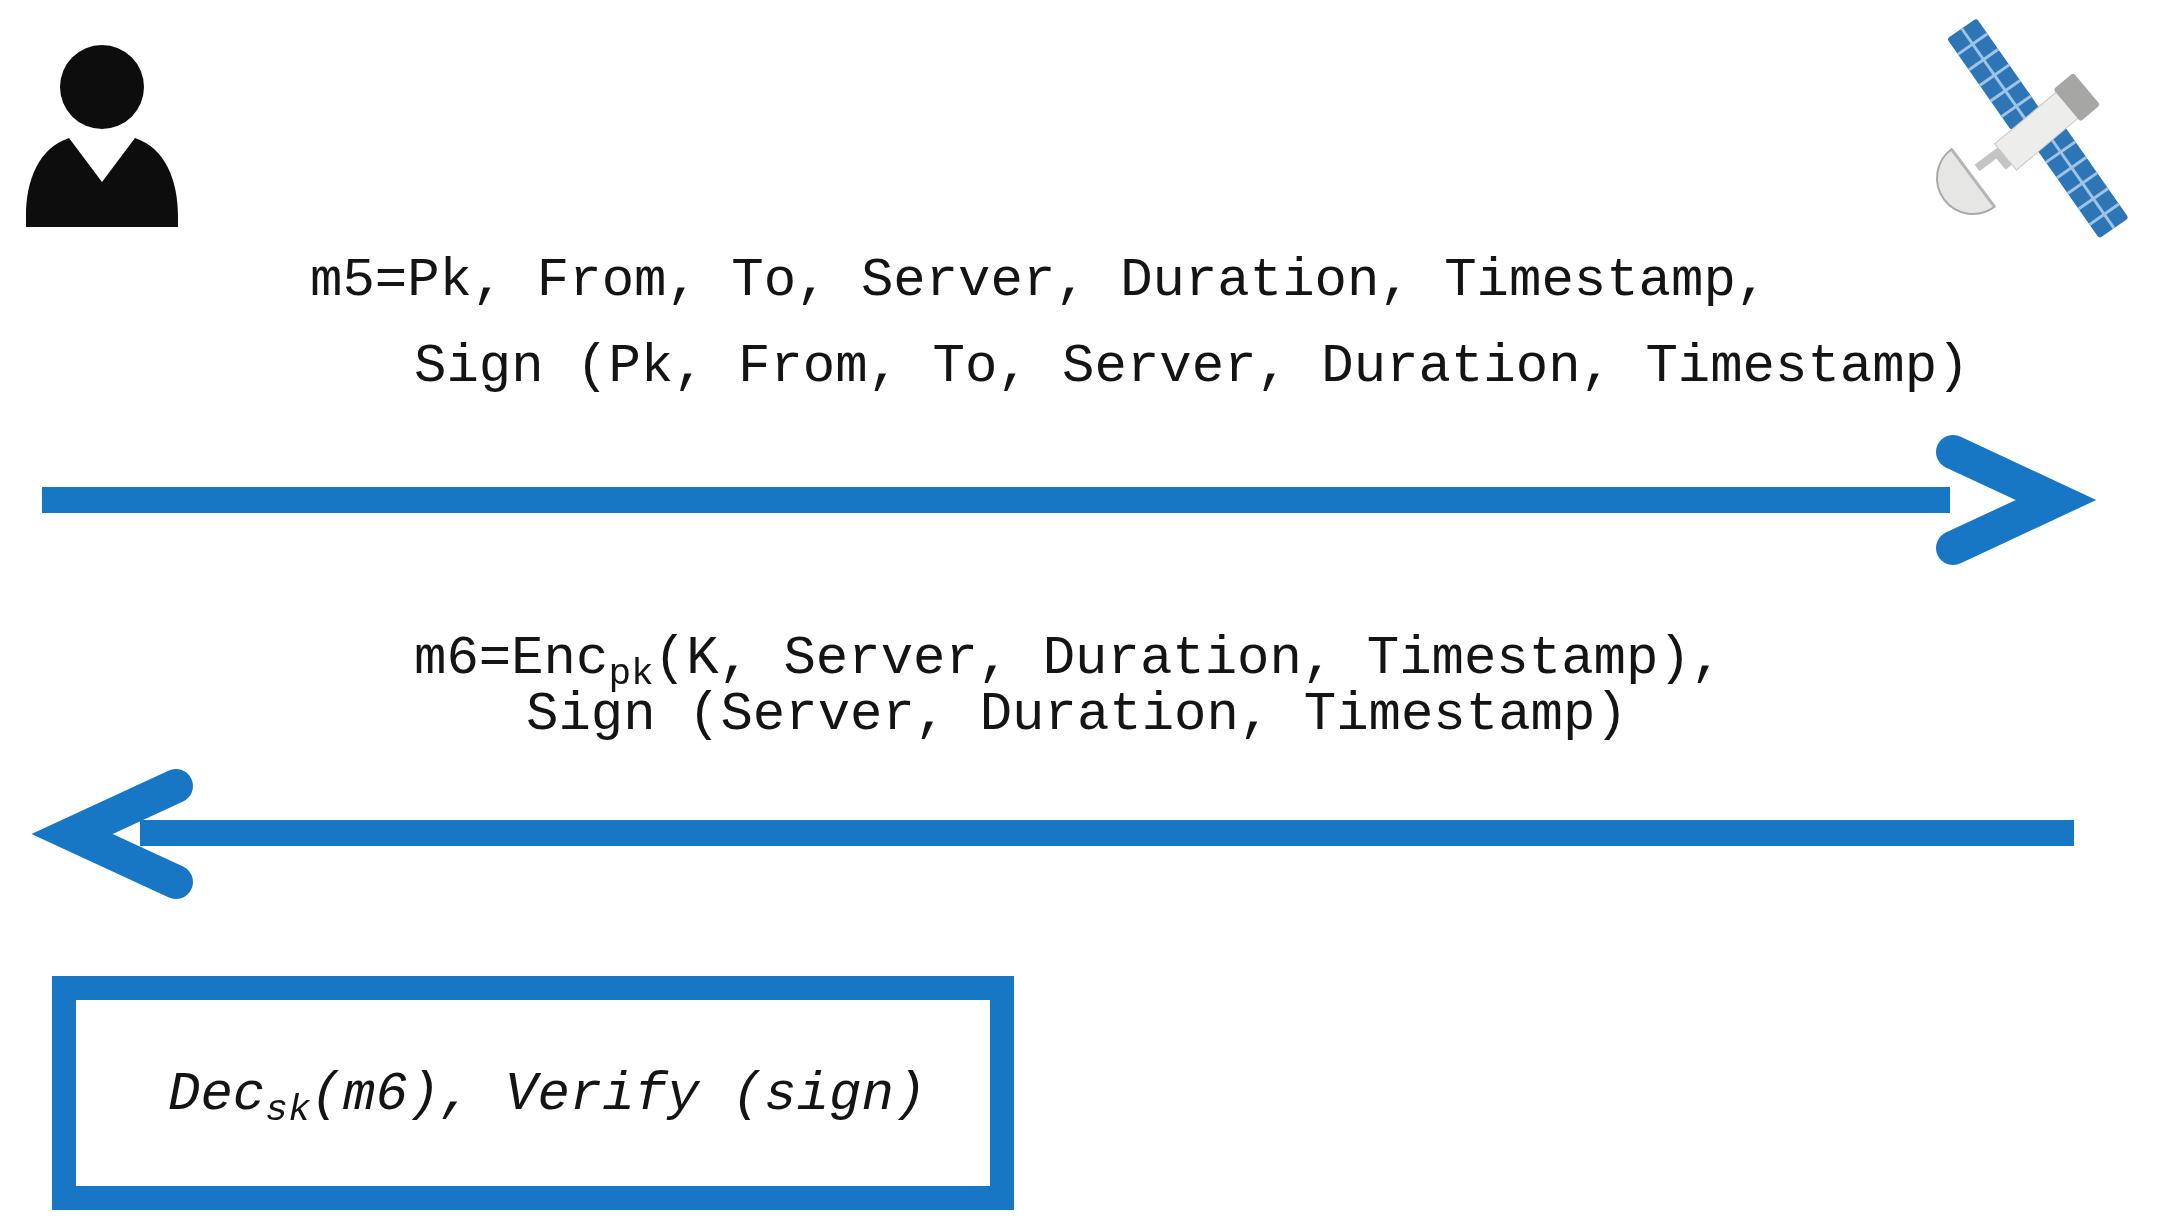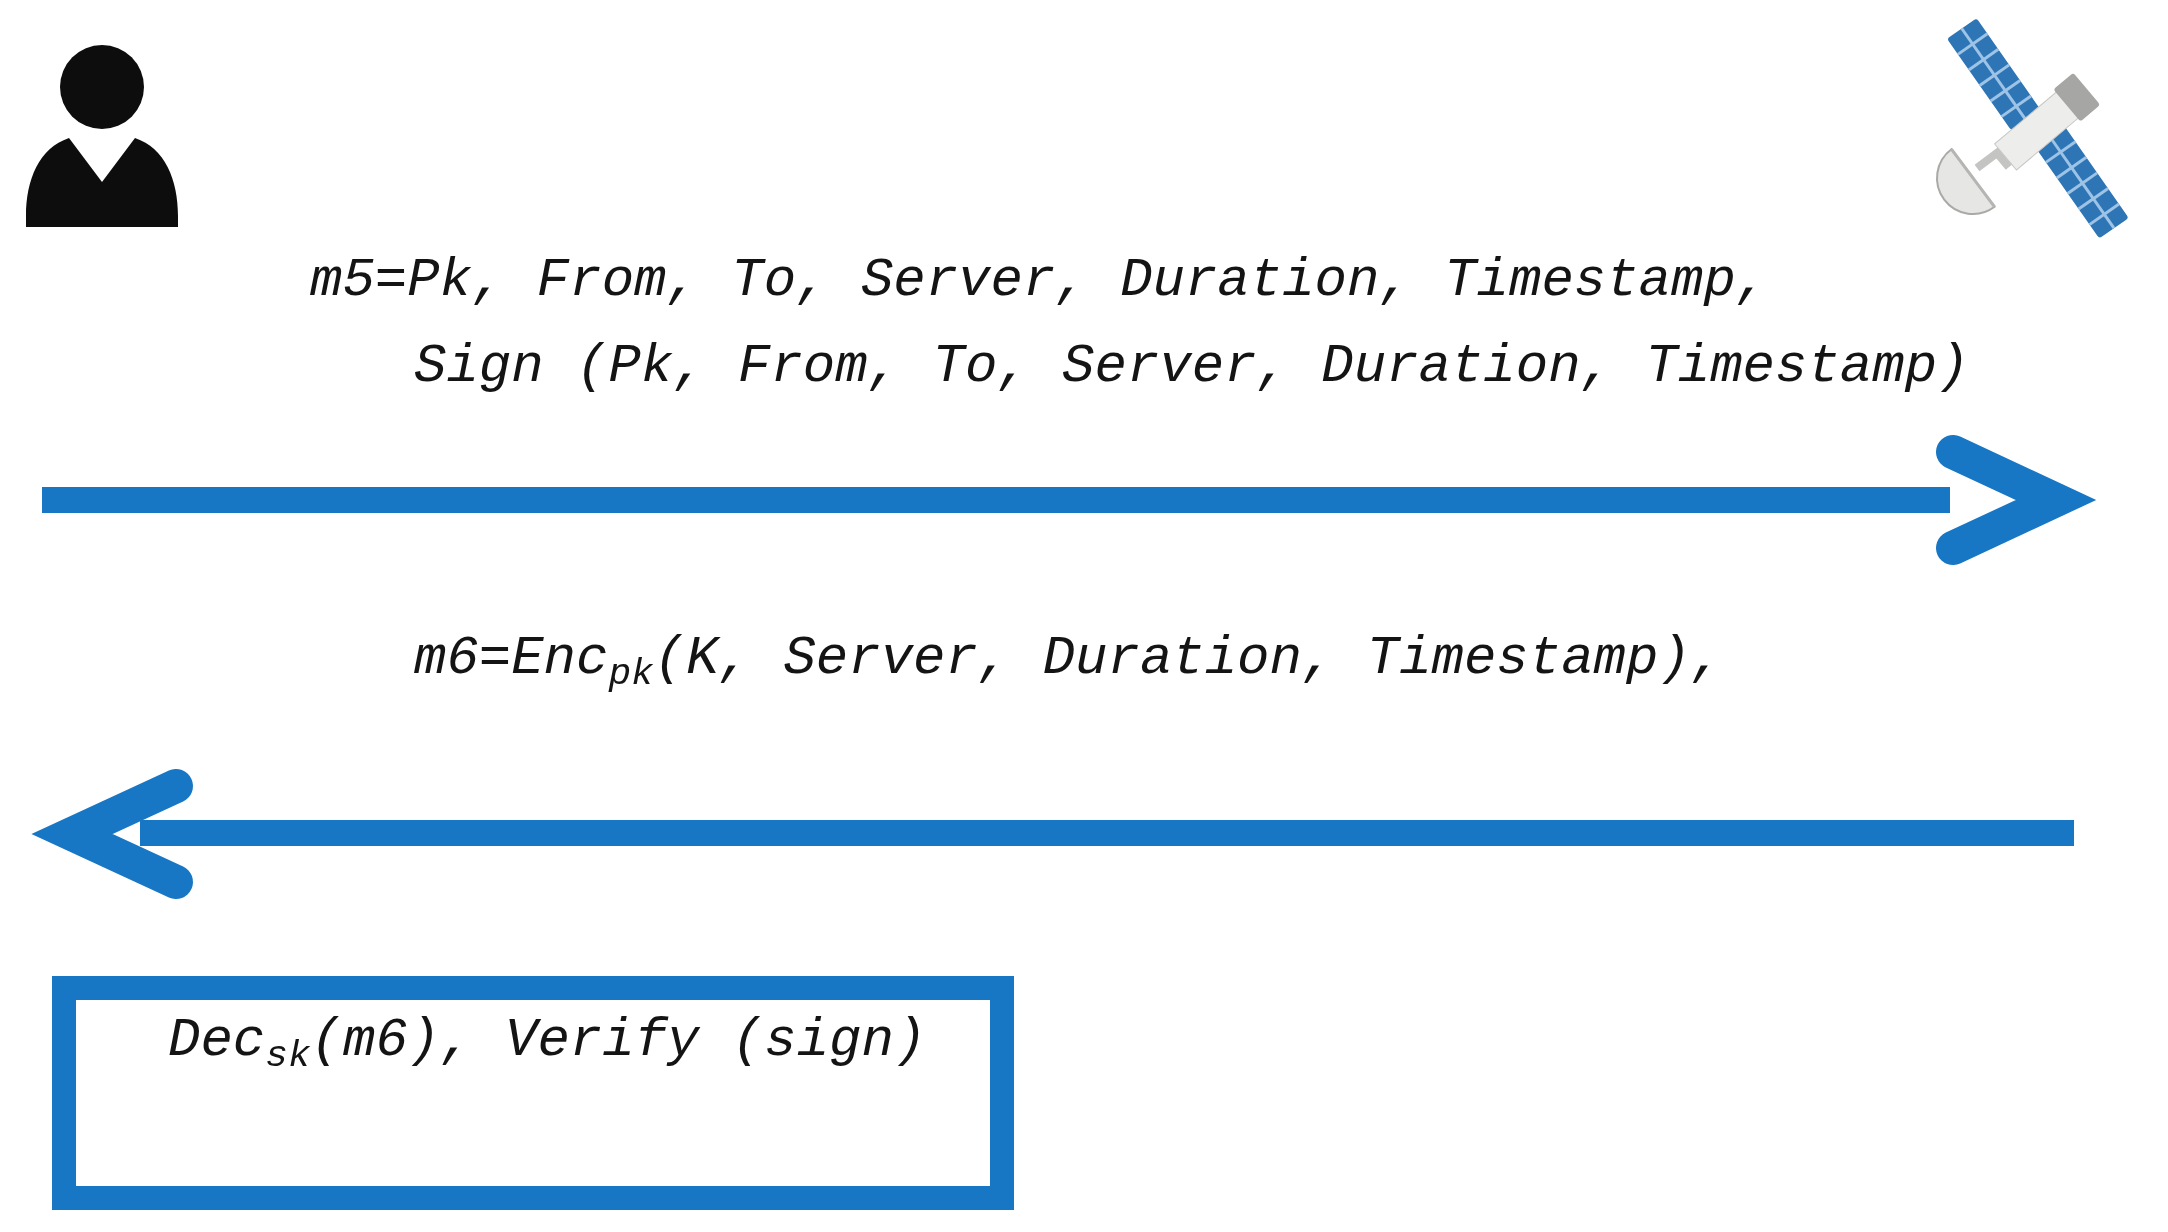--- a/index.html
+++ b/index.html
@@ -12,7 +12,6 @@
   }
   .msg {
     position:absolute;
-    font-style:italic;
     font-size:54px;
     line-height:1.15;
     color:#141414;

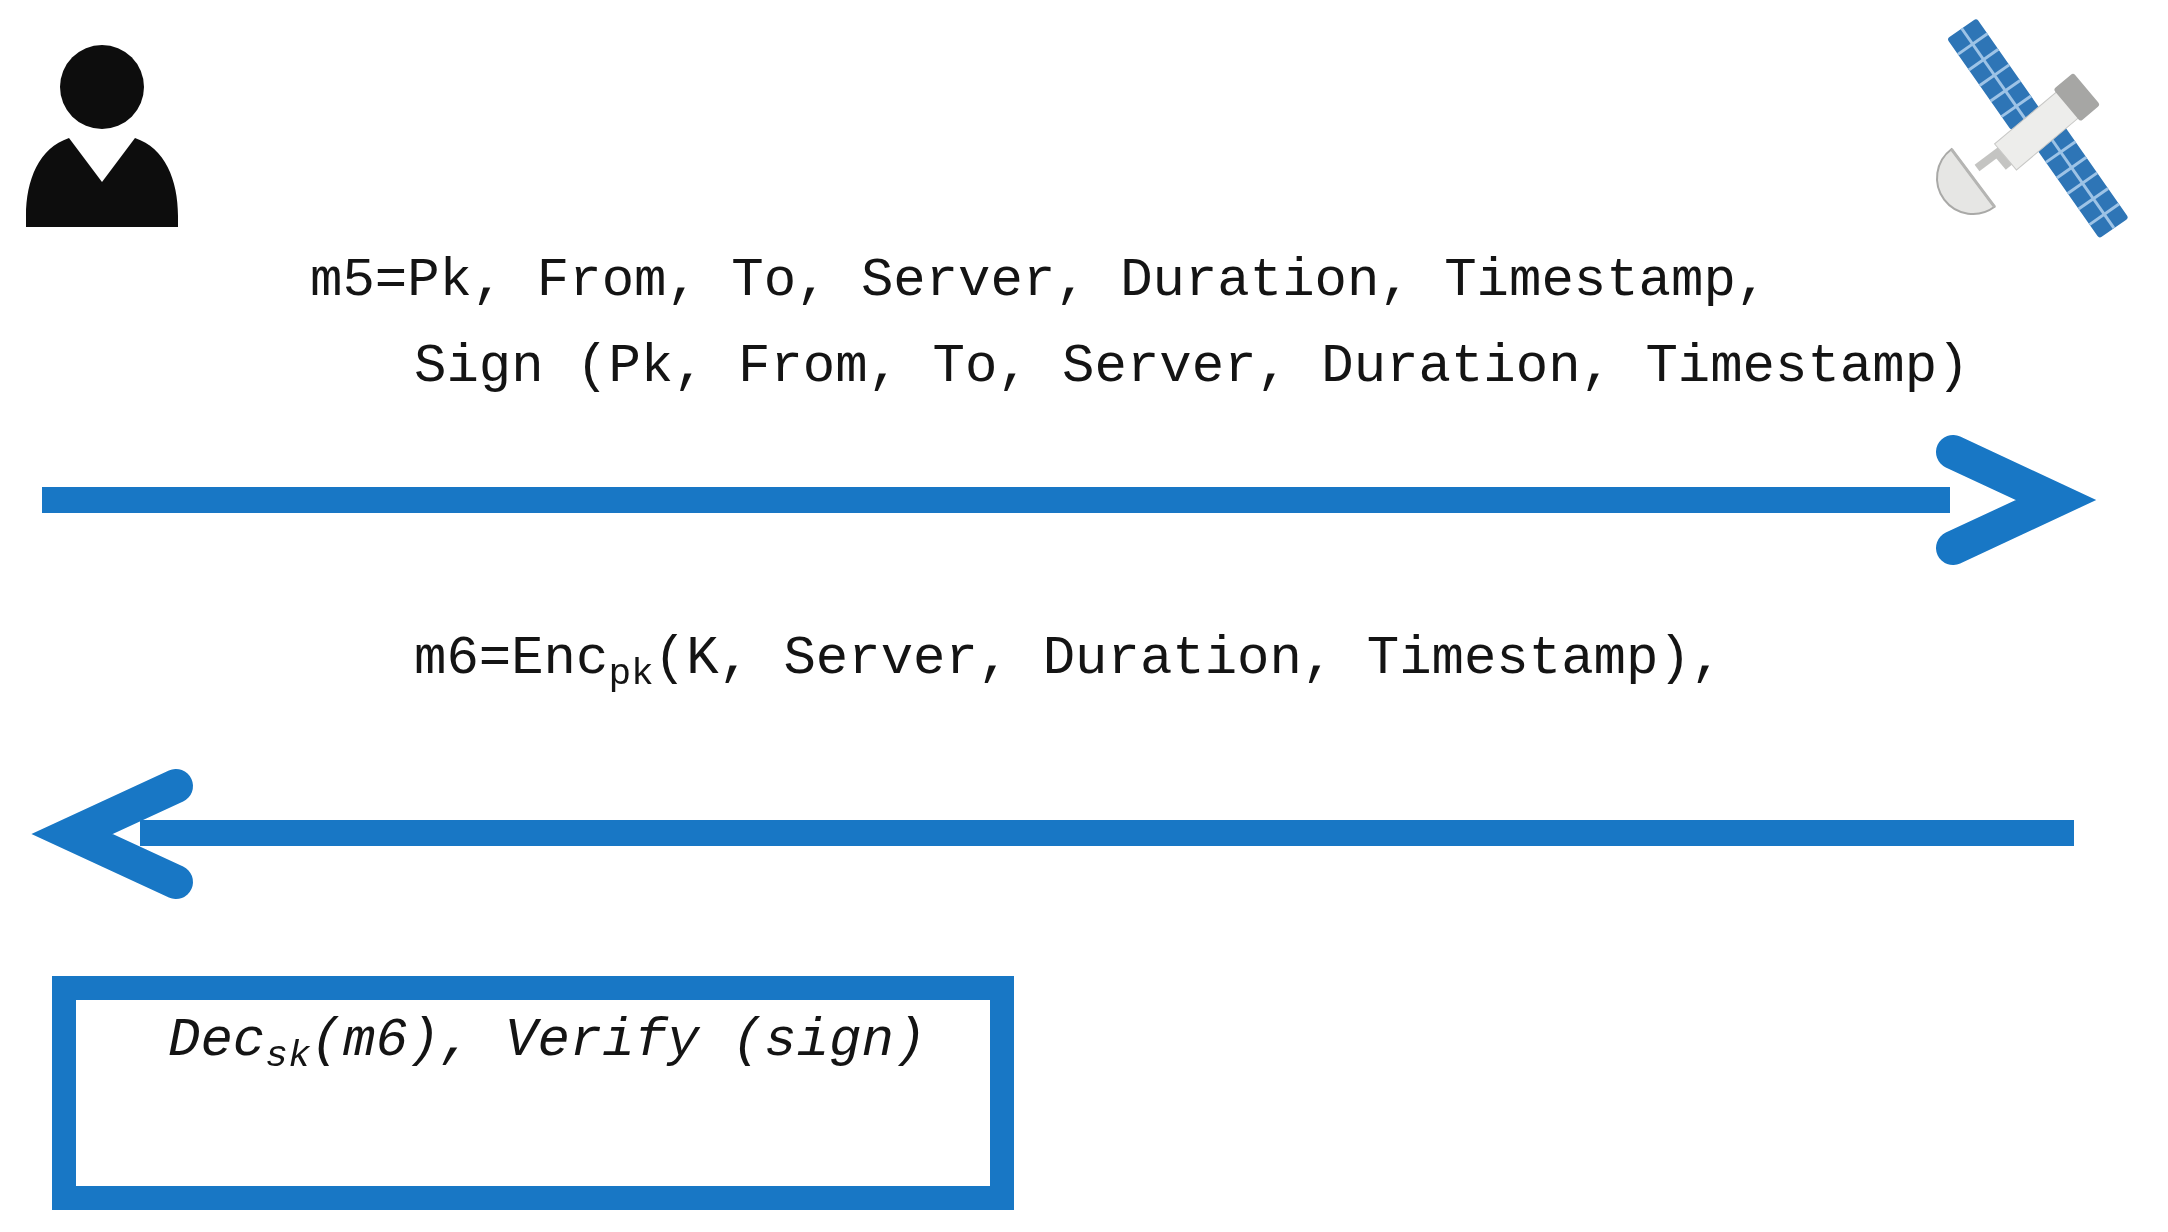--- a/index.html
+++ b/index.html
@@ -101,6 +101,7 @@
   <div class="msg" style="left:414px; top:336px;">Sign (Pk, From, To, Server, Duration, Timestamp)</div>
 
   <div class="msg" style="left:414px; top:628px;"><span>m6=Enc</span><span class="subscript">pk</span><span>(K, Server, Duration, Timestamp),</span></div>
+  <div class="msg" style="left:526px; top:684px;">Sign (Server, Duration, Timestamp)</div>
 
   <svg class="arrow-layer" viewBox="0 0 2168 1232">
     <g>

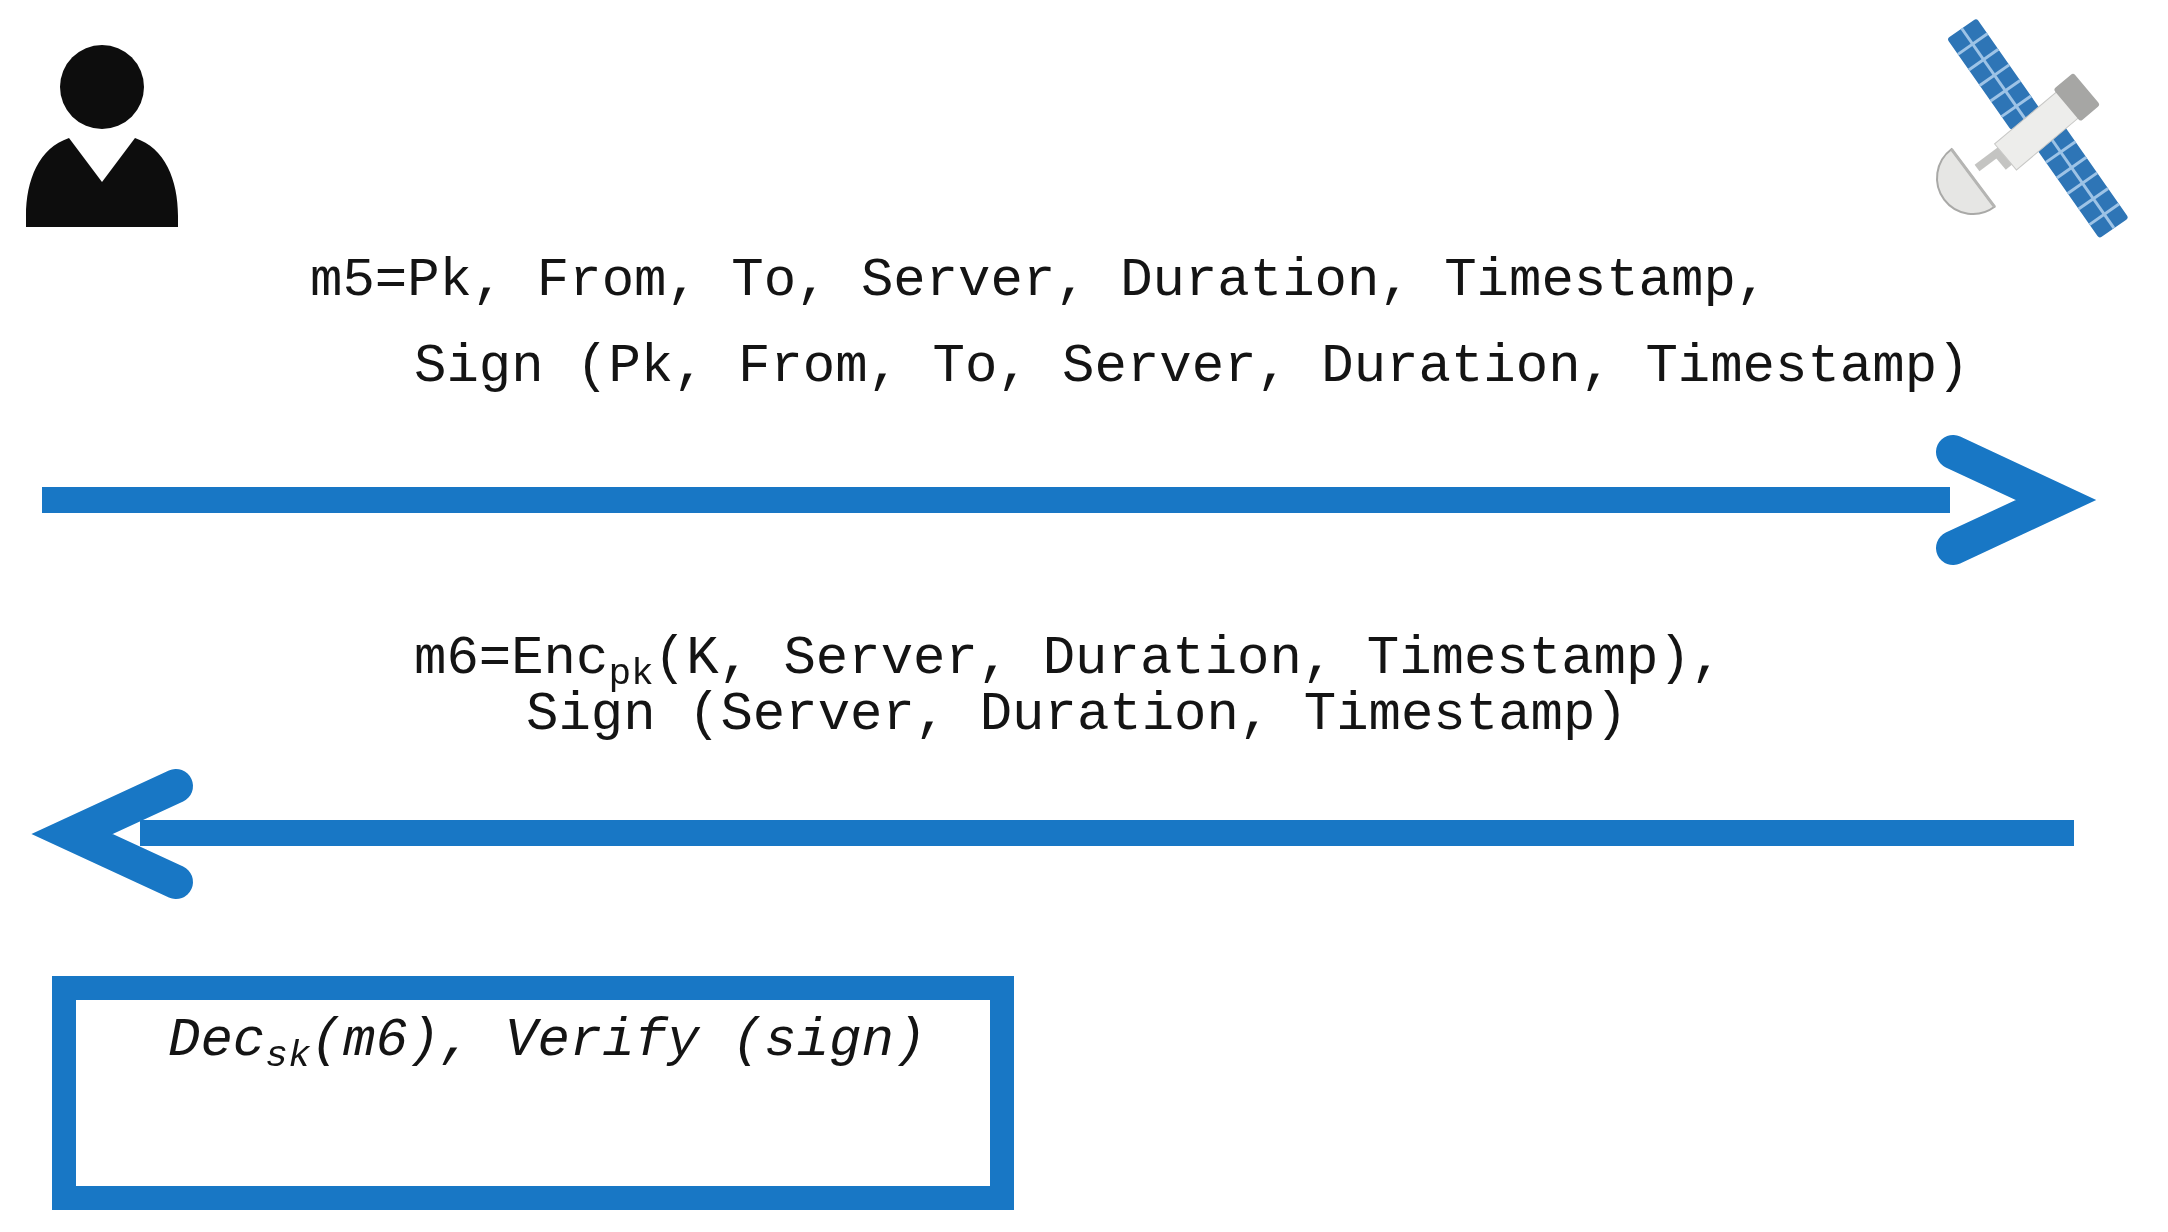--- a/index.html
+++ b/index.html
@@ -36,7 +36,7 @@
     border:24px solid #1877C5;
     background:#ffffff;
     display:flex;
-    align-items:flex-start;
+    align-items:center;
     padding-left:92px;
     padding-top:10px;
   }

